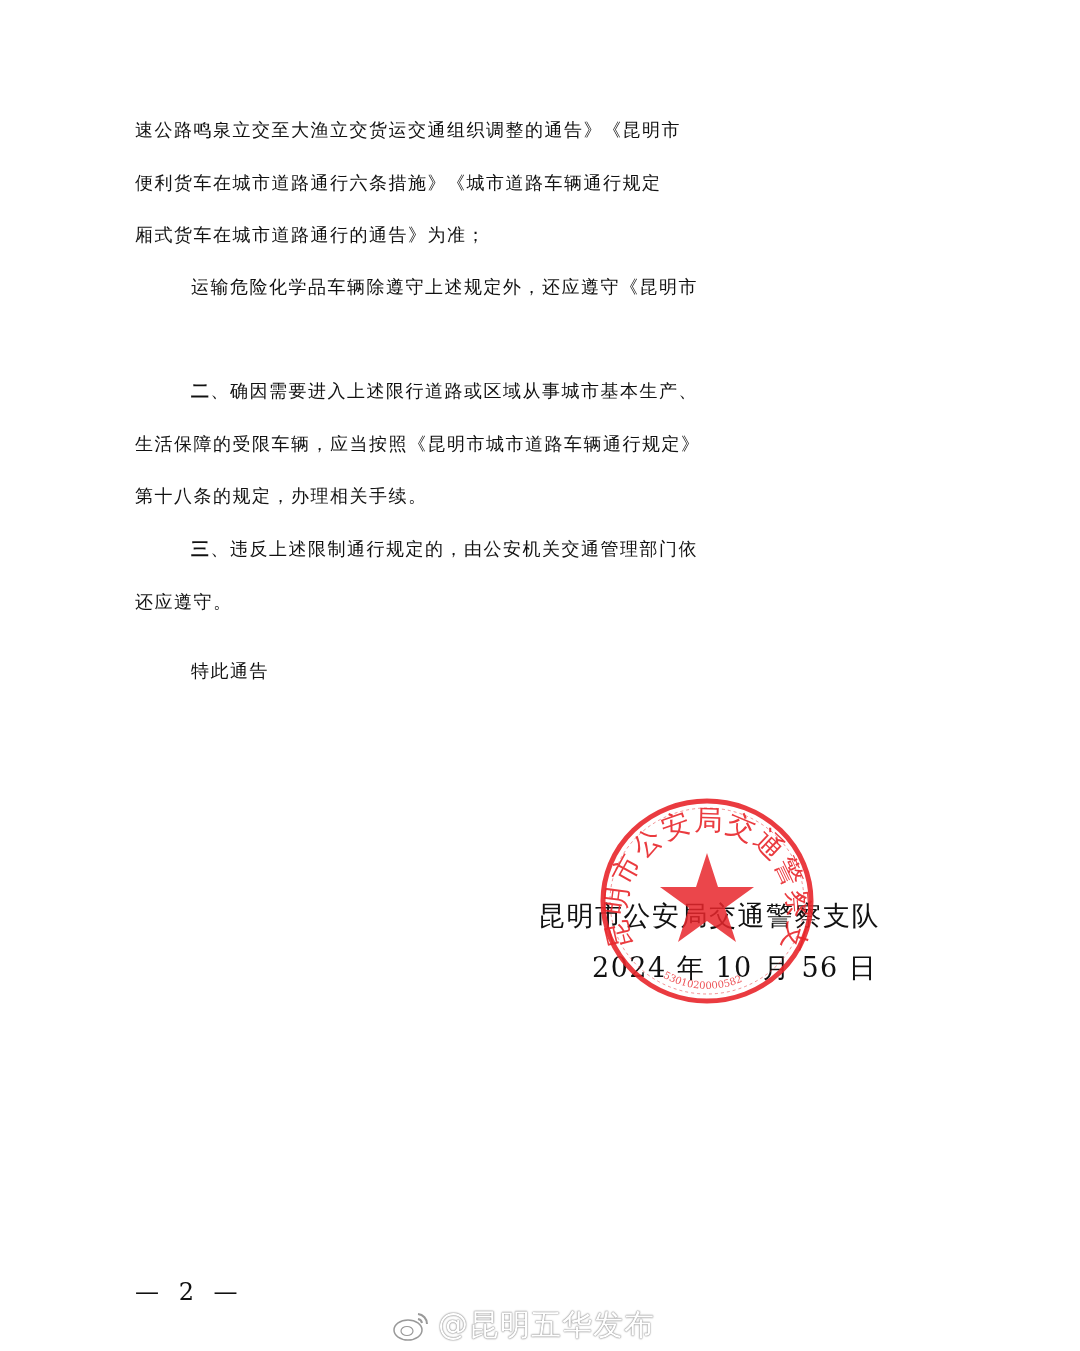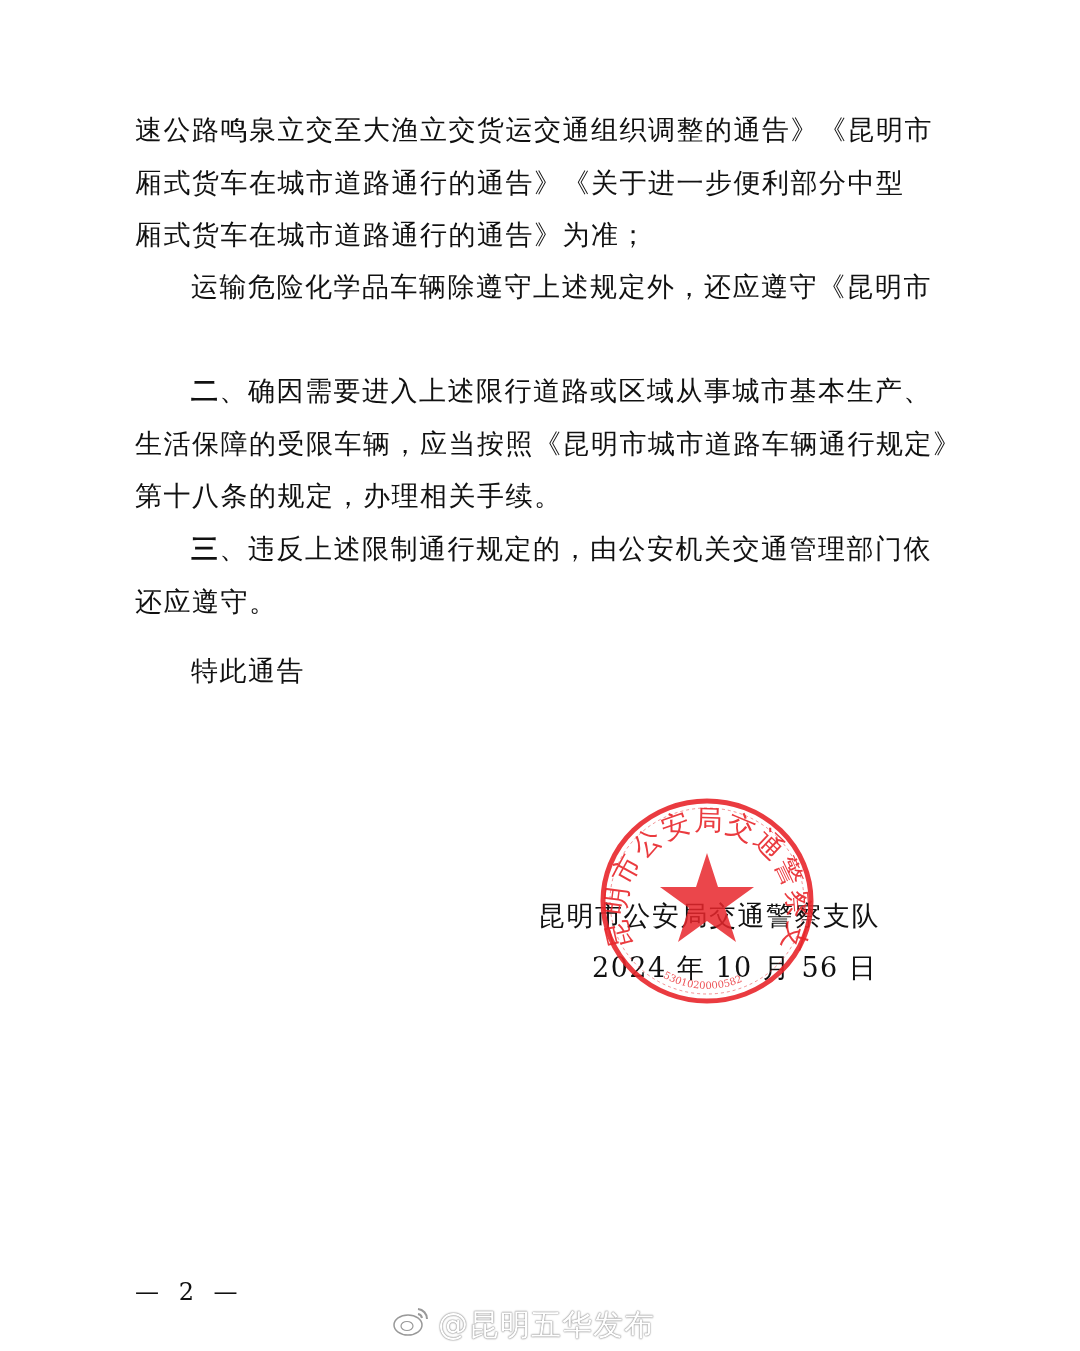--- a/index.html
+++ b/index.html
@@ -12,7 +12,7 @@
     .page { position: absolute; left: 0; top: 0; width: 1080px; height: 1351px; }
     .line {
       position: absolute; left: 135px; width: 810px;
-      font-size: 27px; line-height: 40px; white-space: nowrap;
+      font-size: 18px; line-height: 40px; white-space: nowrap;
       letter-spacing: 1.5px;
     }
     .indent { left: 191px; width: 754px; }

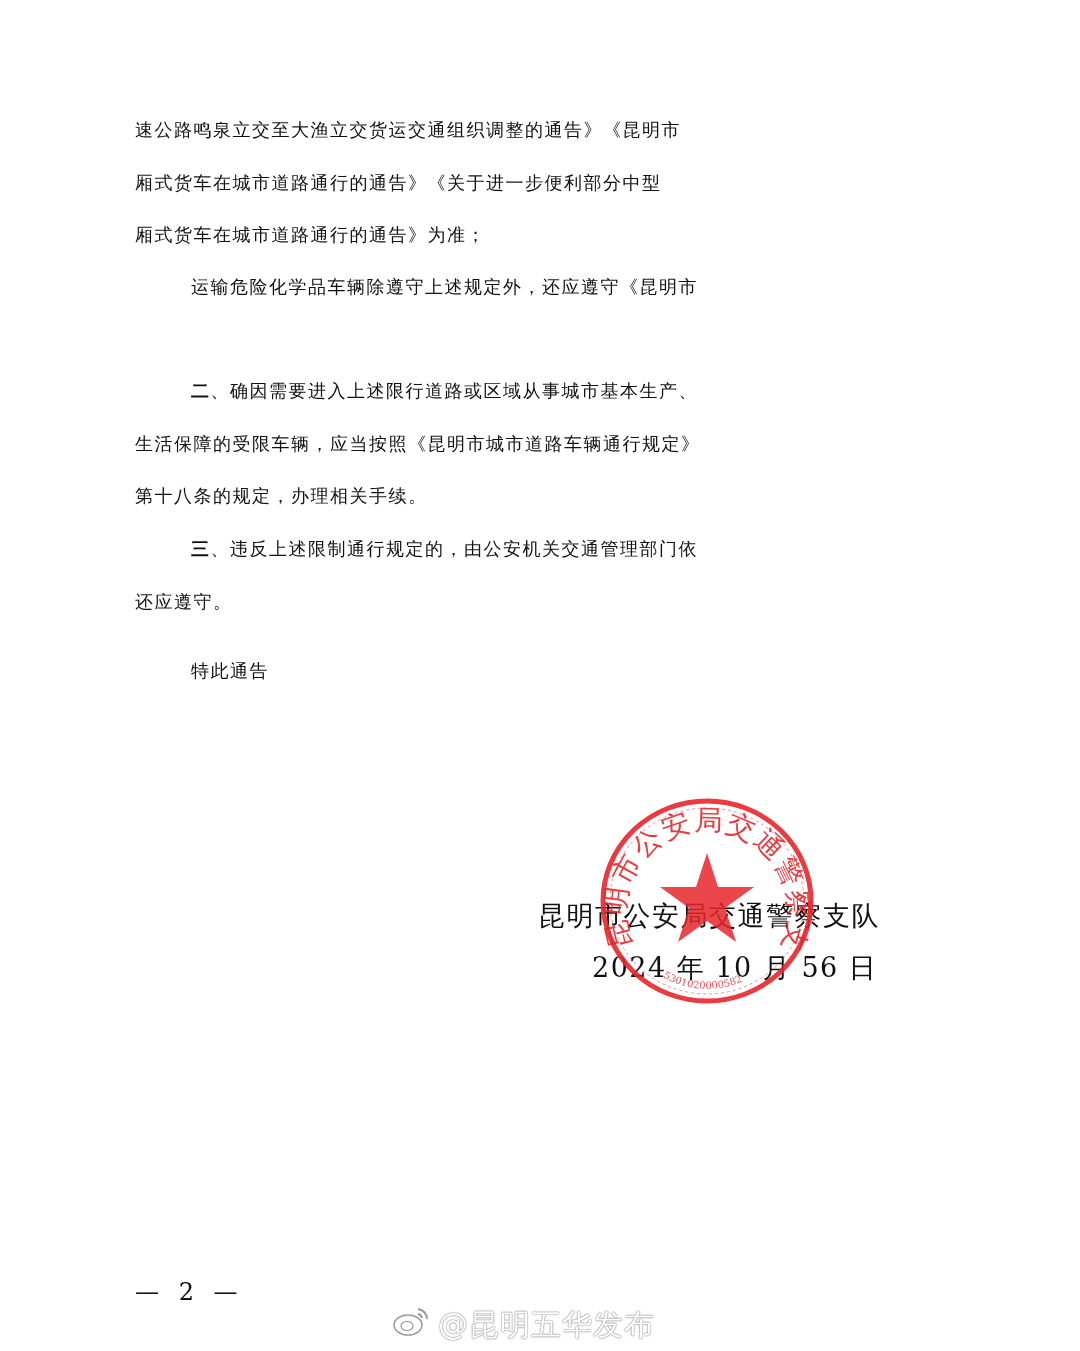--- a/index.html
+++ b/index.html
@@ -33,7 +33,7 @@
 <div class="page">
 
   <div class="line" style="top:110px">速公路鸣泉立交至大渔立交货运交通组织调整的通告》《昆明市</div>
-  <div class="line" style="top:163px">厢式货车在城市道路通行的通告》《关于进一步便利部分中型</div>
+  <div class="line" style="top:163px">便利货车在城市道路通行六条措施》《城市道路车辆通行规定</div>
   <div class="line indent" style="top:267px">运输危险化学品车辆除遵守上述规定外，还应遵守《昆明市</div>
 
   <div class="line" style="top:215px">厢式货车在城市道路通行的通告》为准；</div>

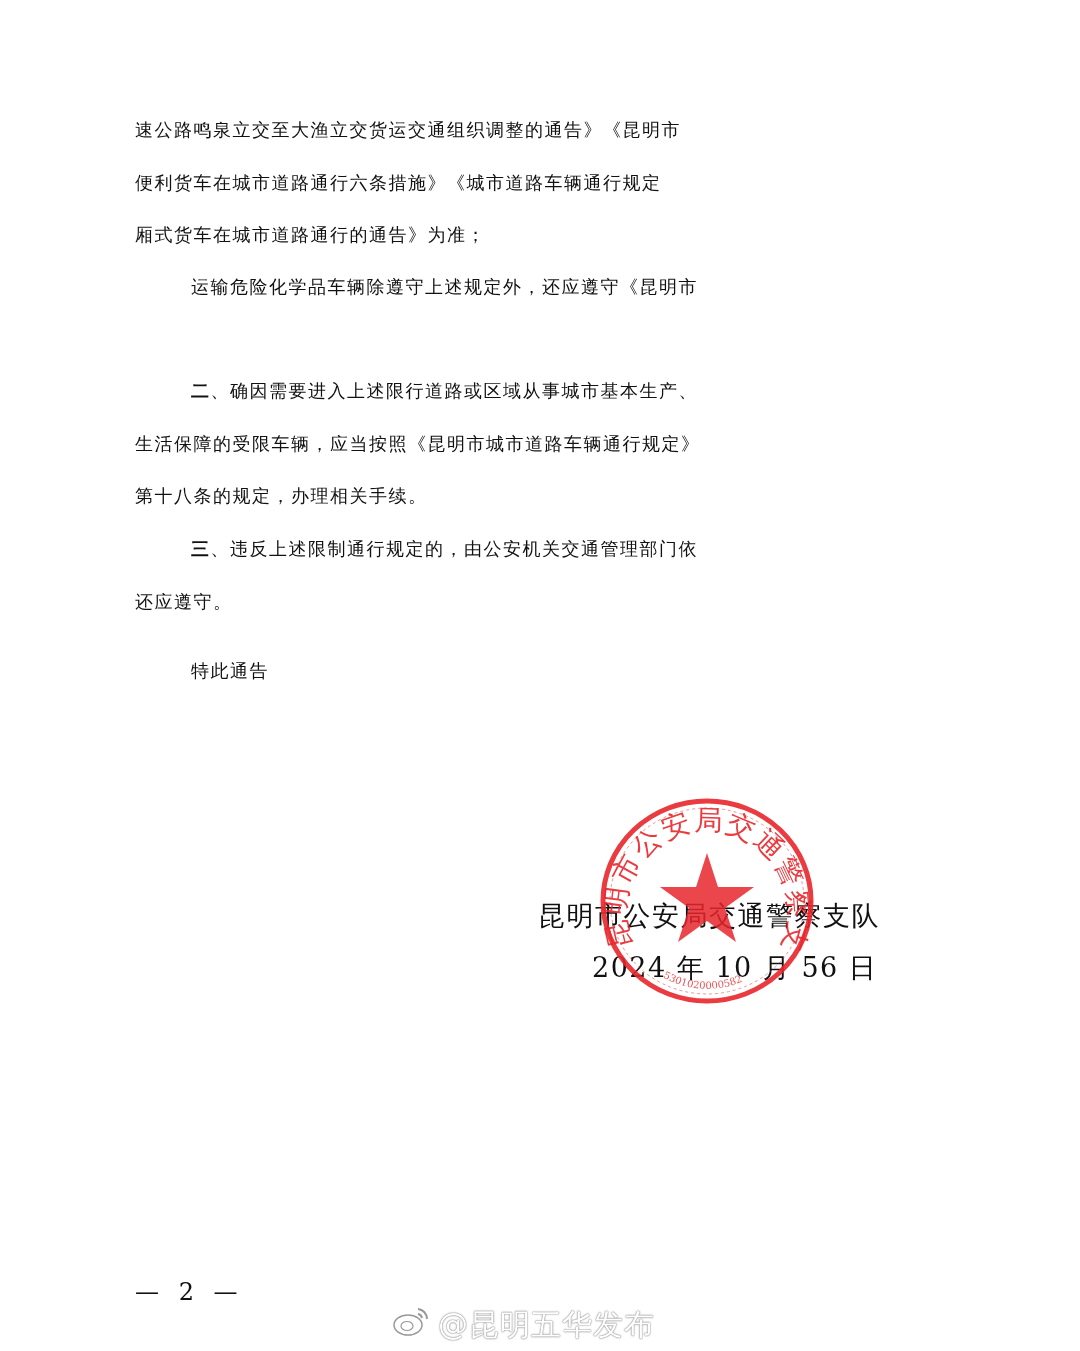--- a/index.html
+++ b/index.html
@@ -24,7 +24,7 @@
       position: absolute; left: 392px; top: 1305px; font-size: 30px;
       color: #ffffff; font-family: "DejaVu Sans", "Liberation Sans", sans-serif;
       text-shadow: 0 0 2px #888, 0 0 1px #666; letter-spacing: 1px;
-      display: flex; gap: 8px;
+      display: flex; align-items: center; gap: 8px;
     }
   </style>
 </head>

